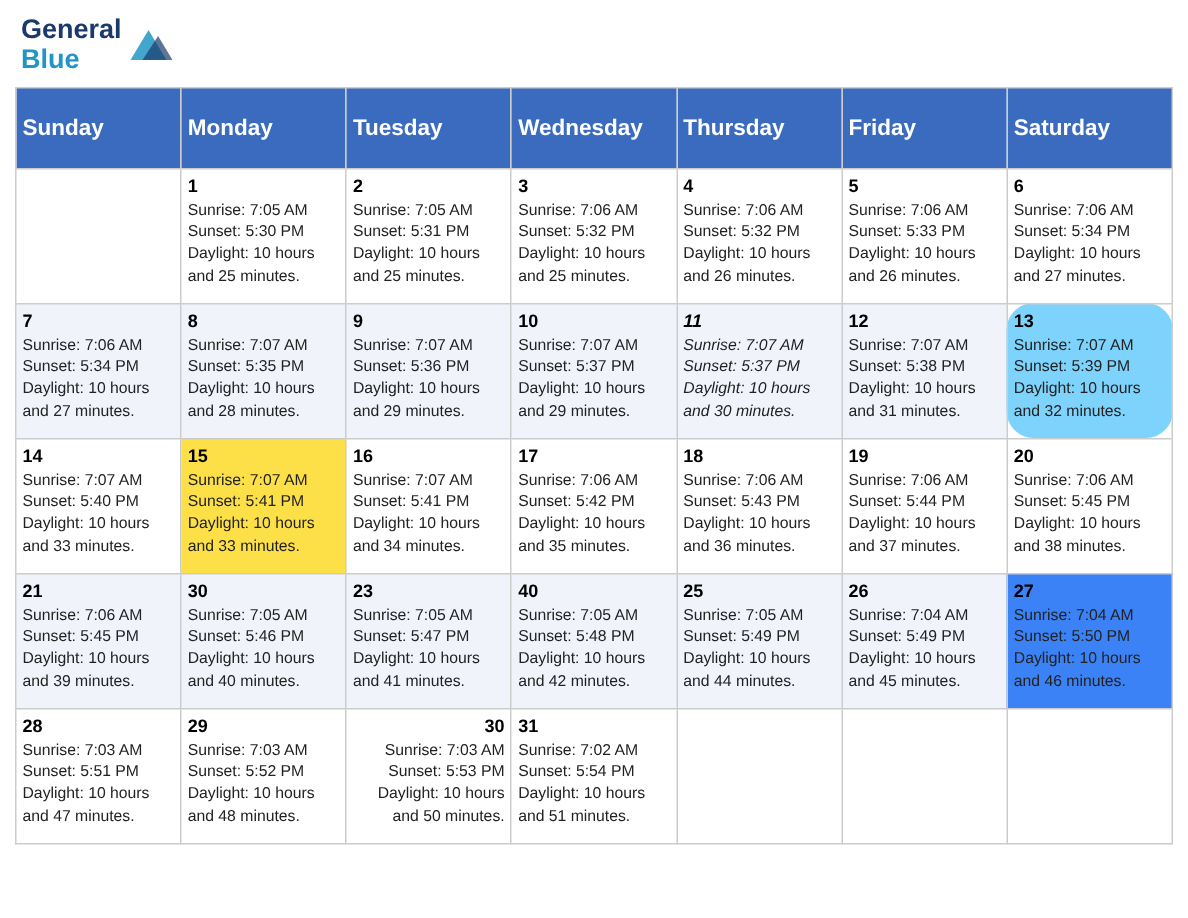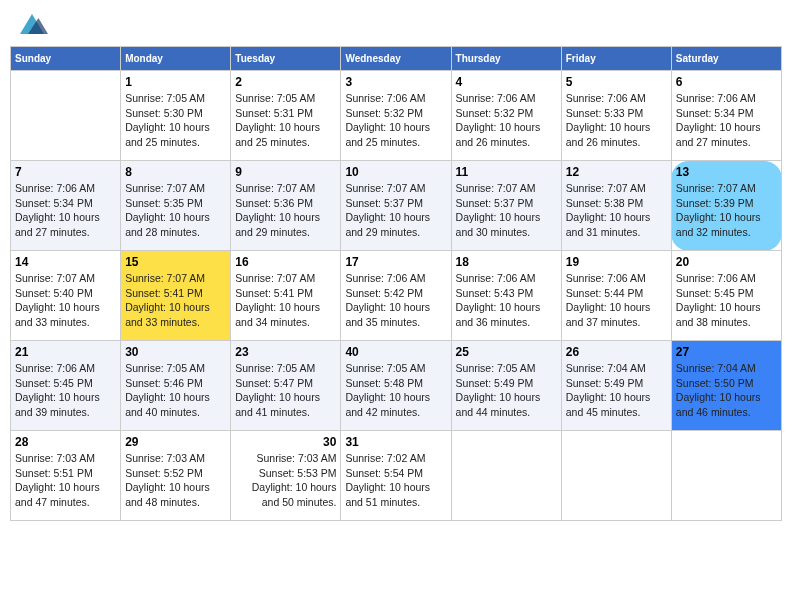--- a/index.html
+++ b/index.html
@@ -94,6 +94,11 @@
 
 <div class="header">
   <div class="logo">
+    <div>
+      <div class="logo-text">
+        General<br><span>Blue</span>
+      </div>
+    </div>
     <svg class="logo-icon" viewBox="0 0 40 35" xmlns="http://www.w3.org/2000/svg">
       <polygon points="5,30 20,5 35,30" fill="#2196c4" opacity="0.85"></polygon>
       <polygon points="15,30 28,10 40,30" fill="#1a3a6b" opacity="0.7"></polygon>

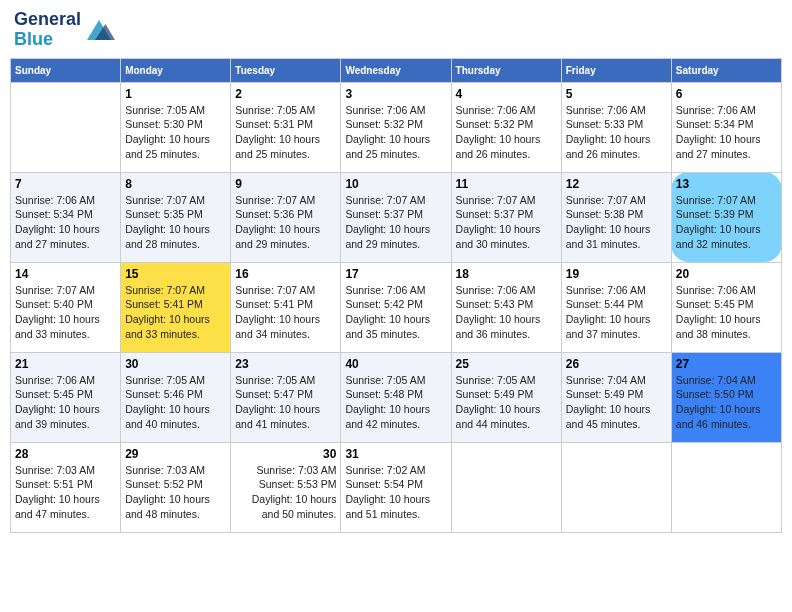--- a/index.html
+++ b/index.html
@@ -55,9 +55,9 @@
     thead th {
       background-color: #3a6bbf;
       color: #fff;
-      padding: 6px 4px;
+      padding: 18px 4px;
       text-align: left;
-      font-size: 10px;
+      font-size: 15px;
       font-weight: bold;
       border: 1px solid #ccc;
     }

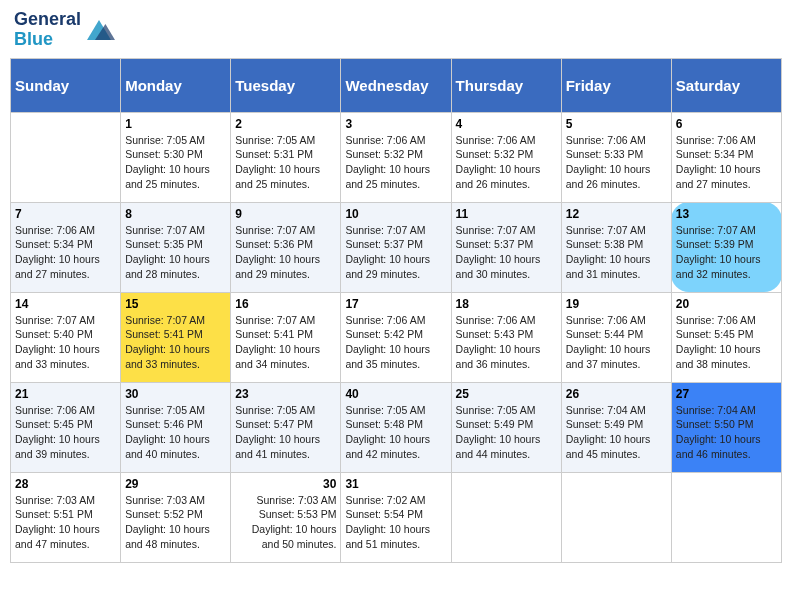--- a/index.html
+++ b/index.html
@@ -217,7 +217,7 @@
           and 29 minutes.
         </div>
       </td>
-        <td style="background-color: rgb(240, 244, 250);">
+        <td style="background-color: rgb(240, 244, 250); font-style: italic;">
         <div class="day-num">11</div>
         <div class="day-info">
           Sunrise: 7:07 AM<br>

